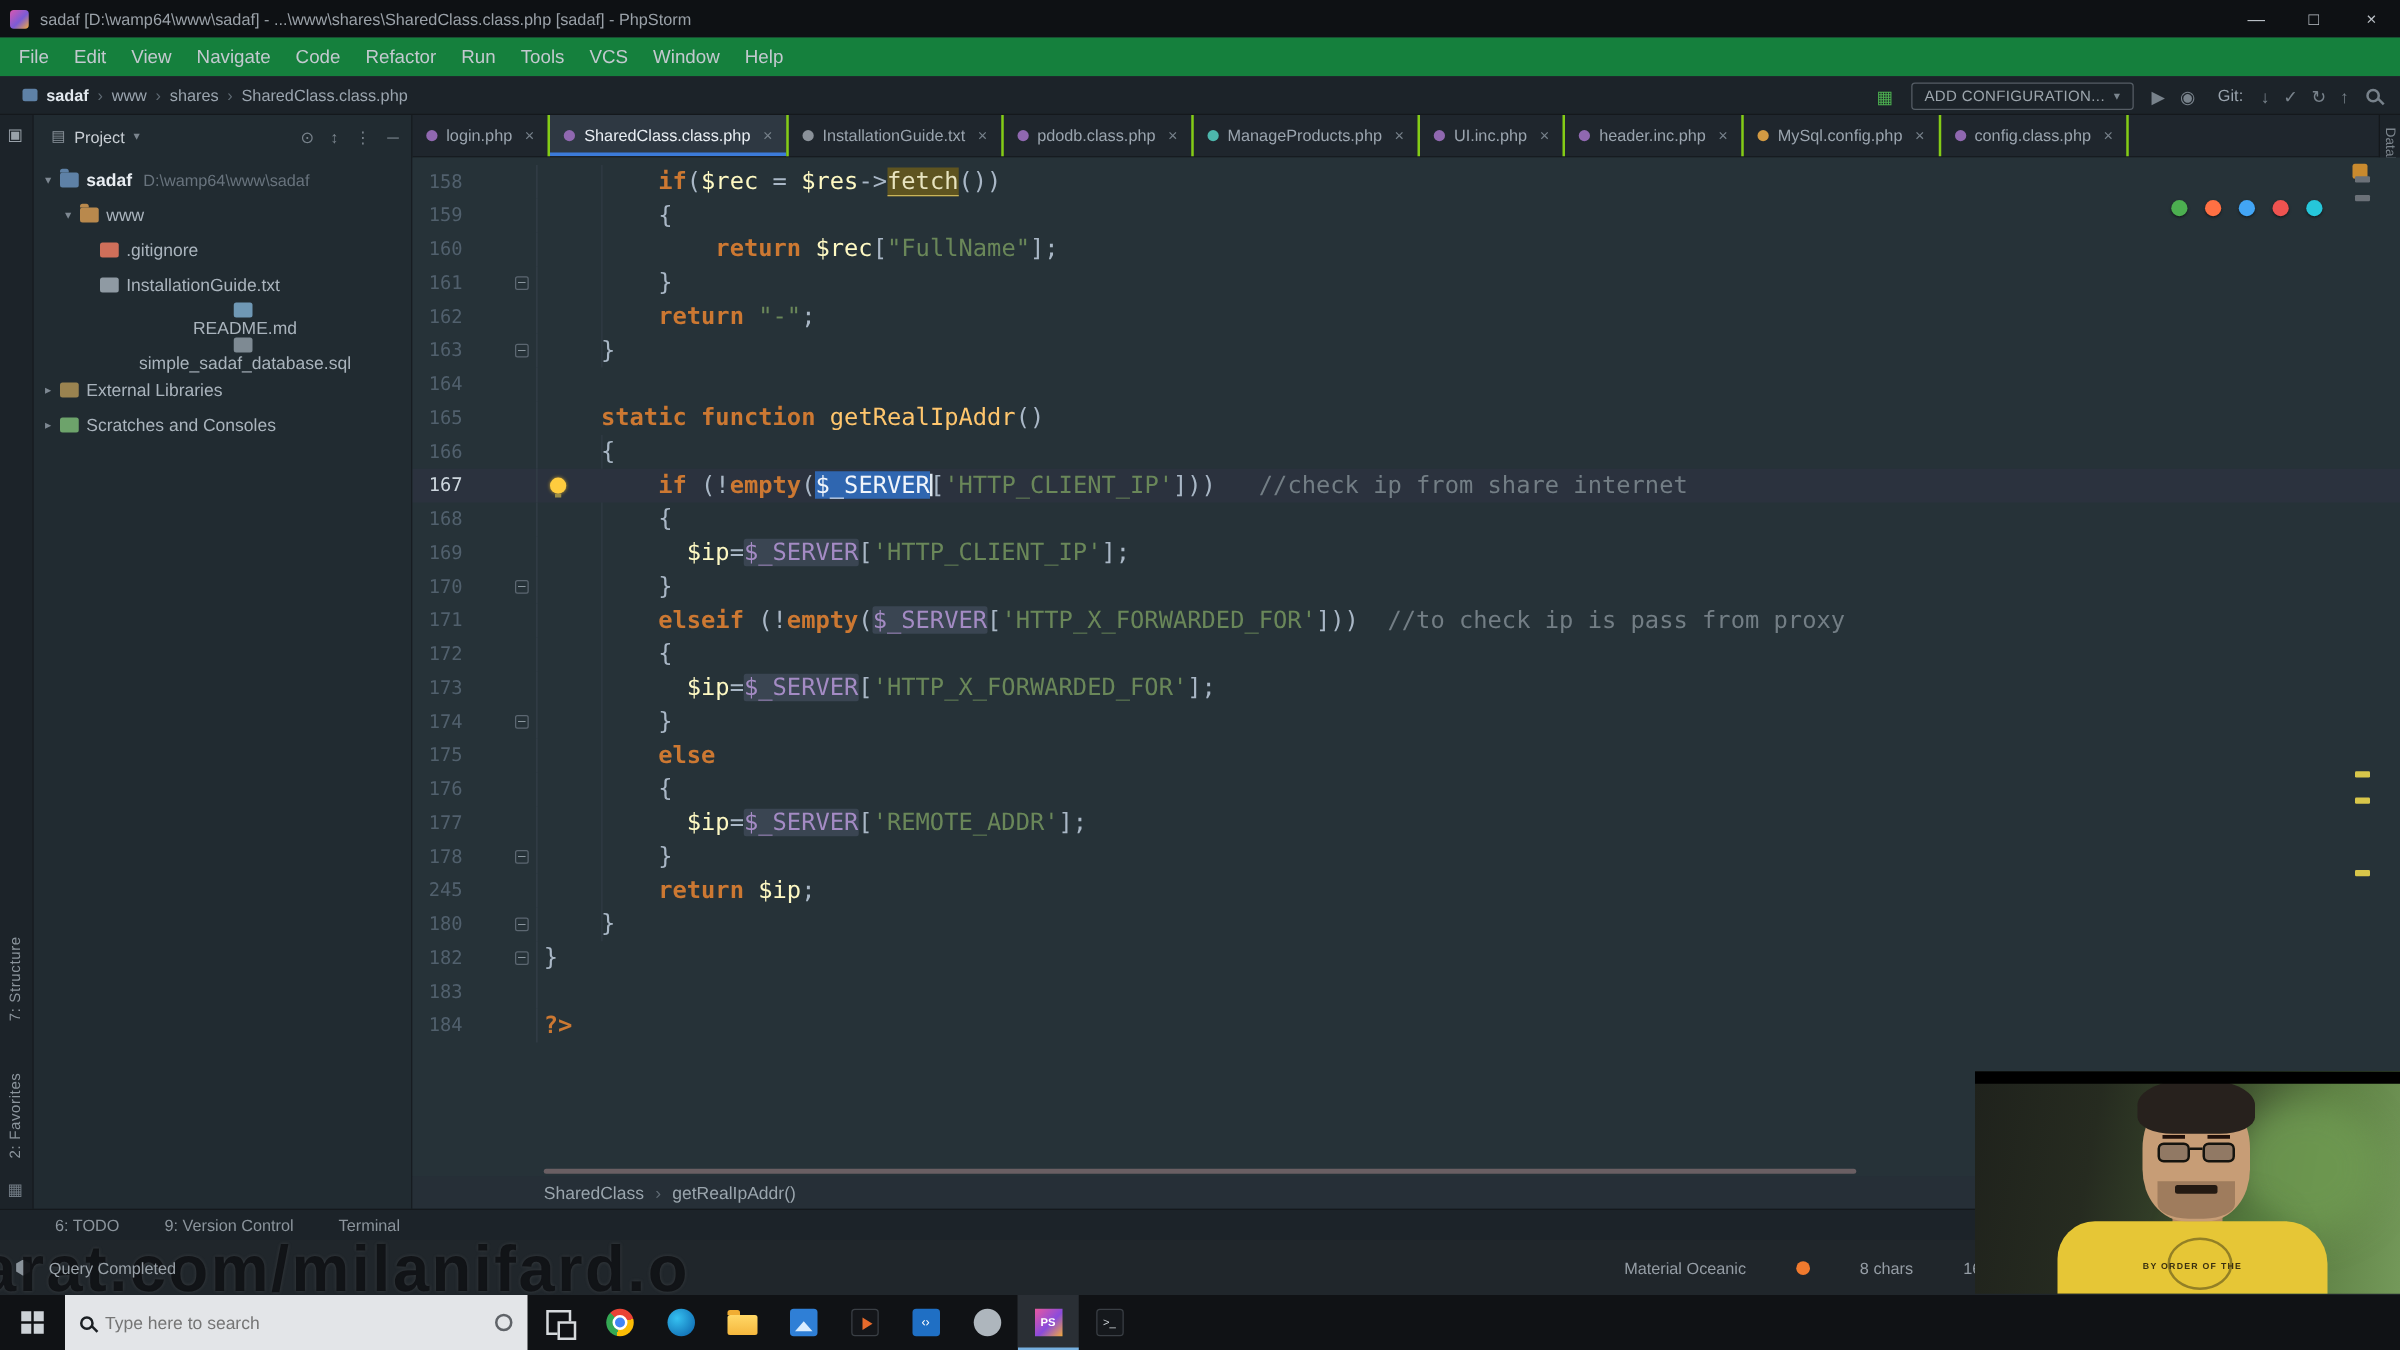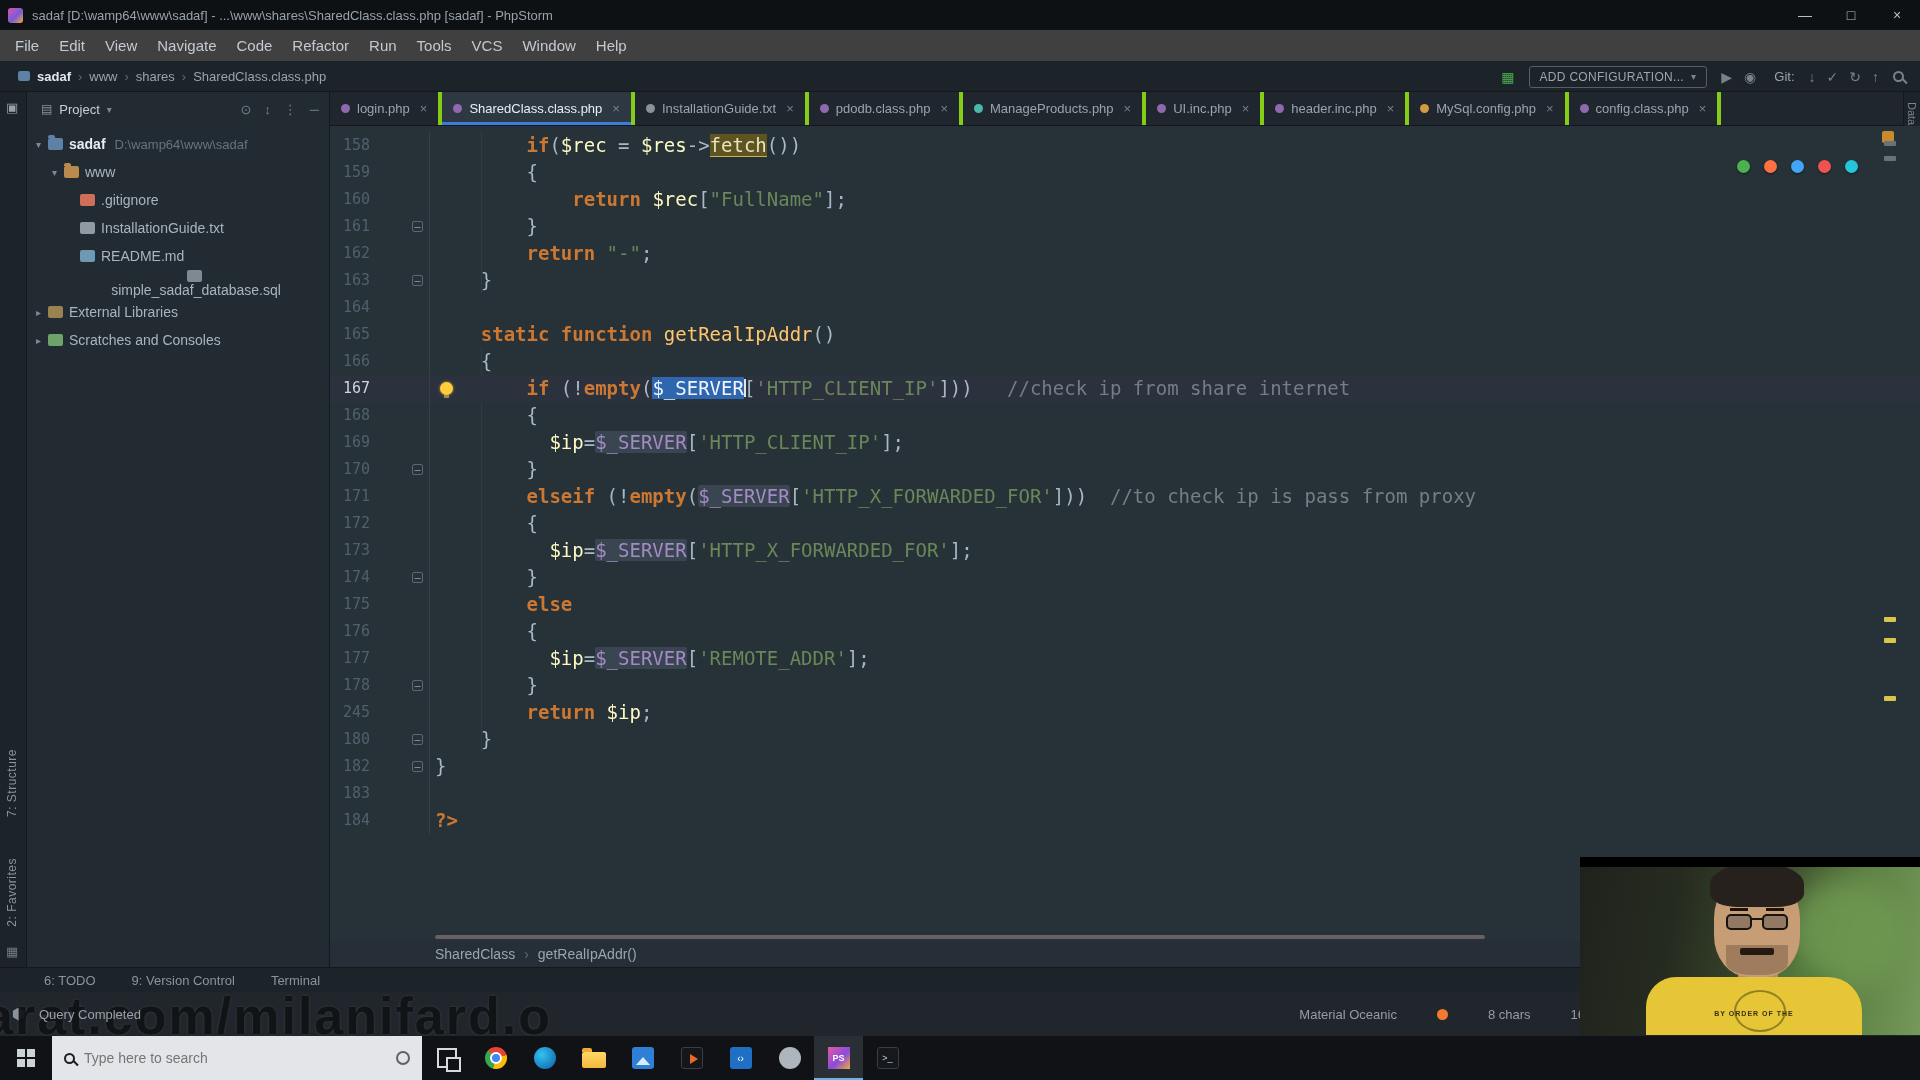--- a/index.html
+++ b/index.html
@@ -17,7 +17,7 @@
     color:#b9bfc5; font-size:14px; }
 
   
-  .menu-bar { position:absolute; left:0; top:30px; right:0; height:31px; background:#404040;
+  .menu-bar { position:absolute; left:0; top:30px; right:0; height:31px; background:#15803d;
     display:flex; align-items:center; padding-left:5px; }
   .menu-item { padding:5px 10px; color:#c3c9cf; font-size:15px; }
 

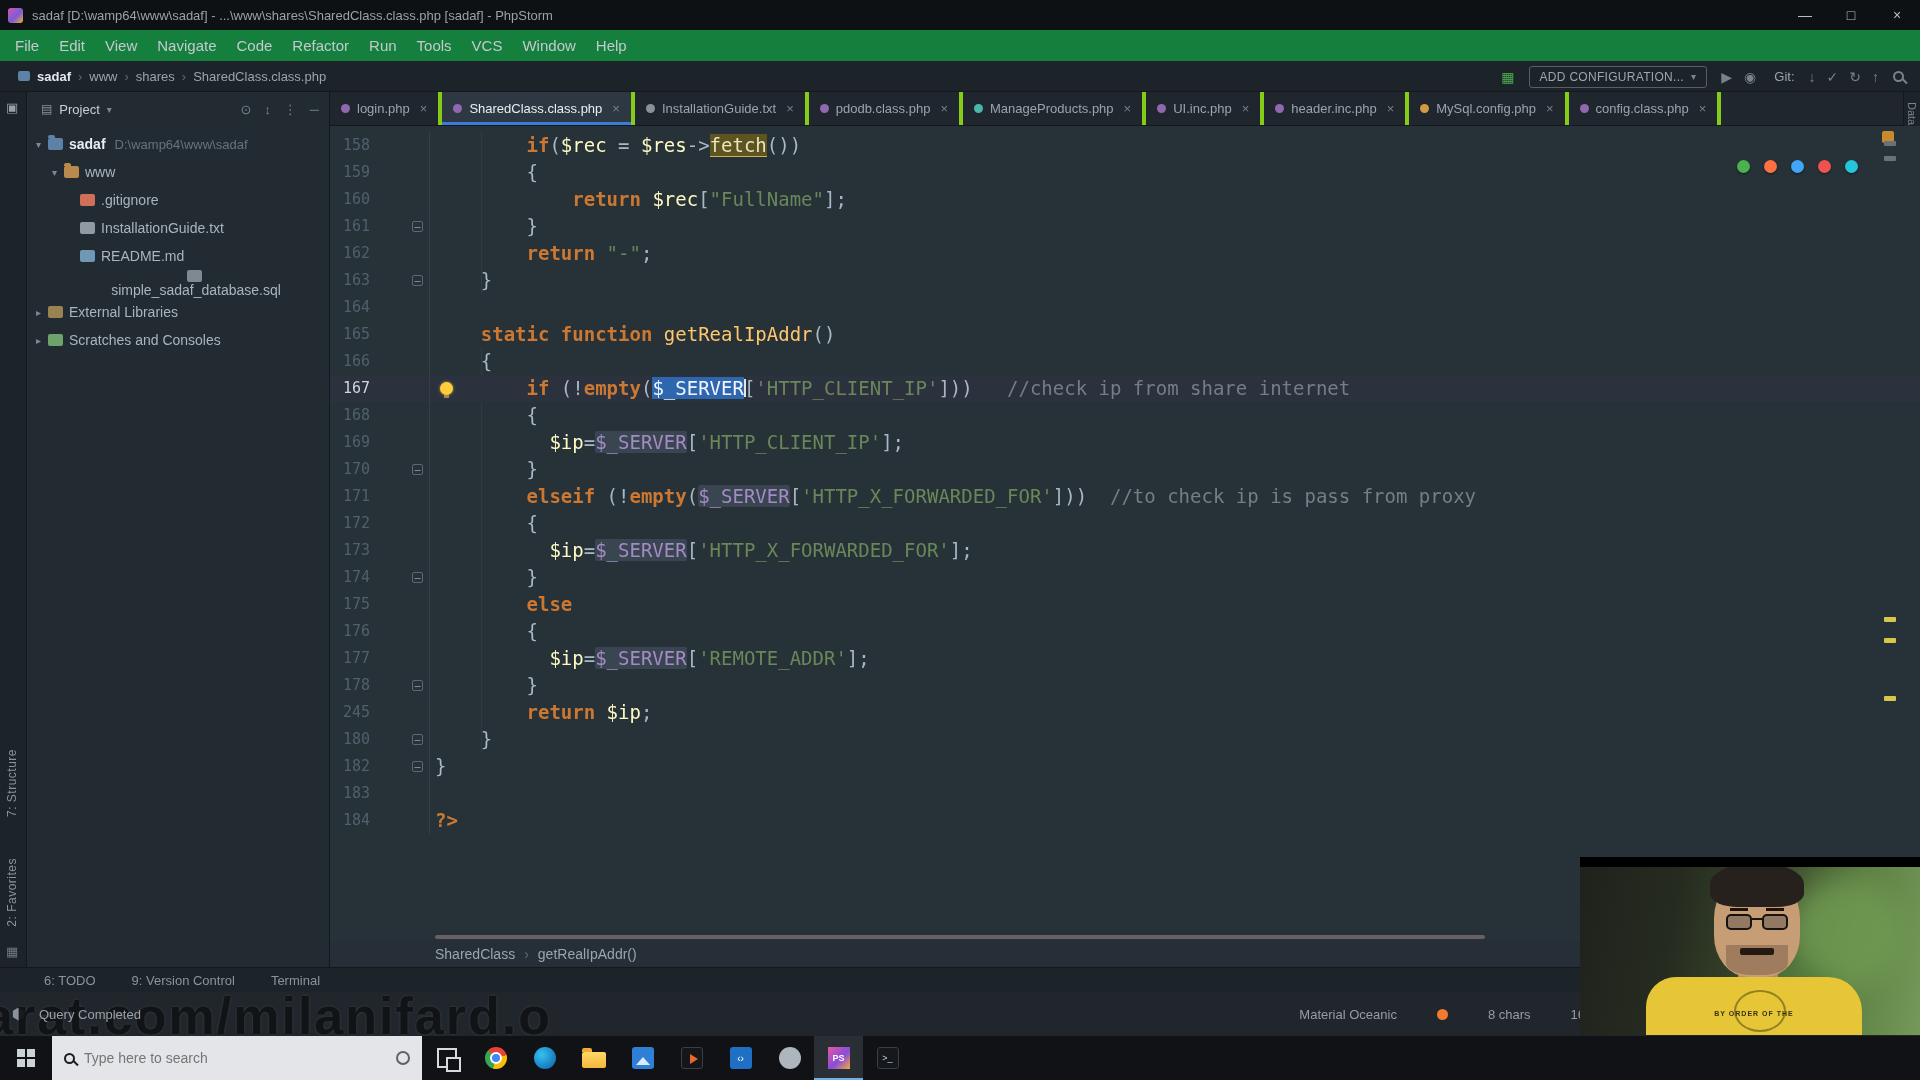--- a/index.html
+++ b/index.html
@@ -43,7 +43,7 @@
   .tab-bar { position:absolute; left:330px; top:92px; right:0; height:34px; background:#1f262d;
     border-bottom:1px solid #14181c; display:flex; align-items:stretch; }
   .tab { display:flex; align-items:center; gap:7px; padding:0 11px; font-size:13px; color:#9aa4ae;
-    border-right:4px solid #84cc16; white-space:nowrap; }
+    border-right:2px solid #84cc16; white-space:nowrap; }
   .tab.active { background:#2e3842; color:#e9eef3; box-shadow:inset 0 -3px 0 #3c7bd9; }
   .tab-dot { width:9px; height:9px; border-radius:50%; flex:none; }
   .tab-close { color:#76808a; font-size:13px; margin-left:3px; }

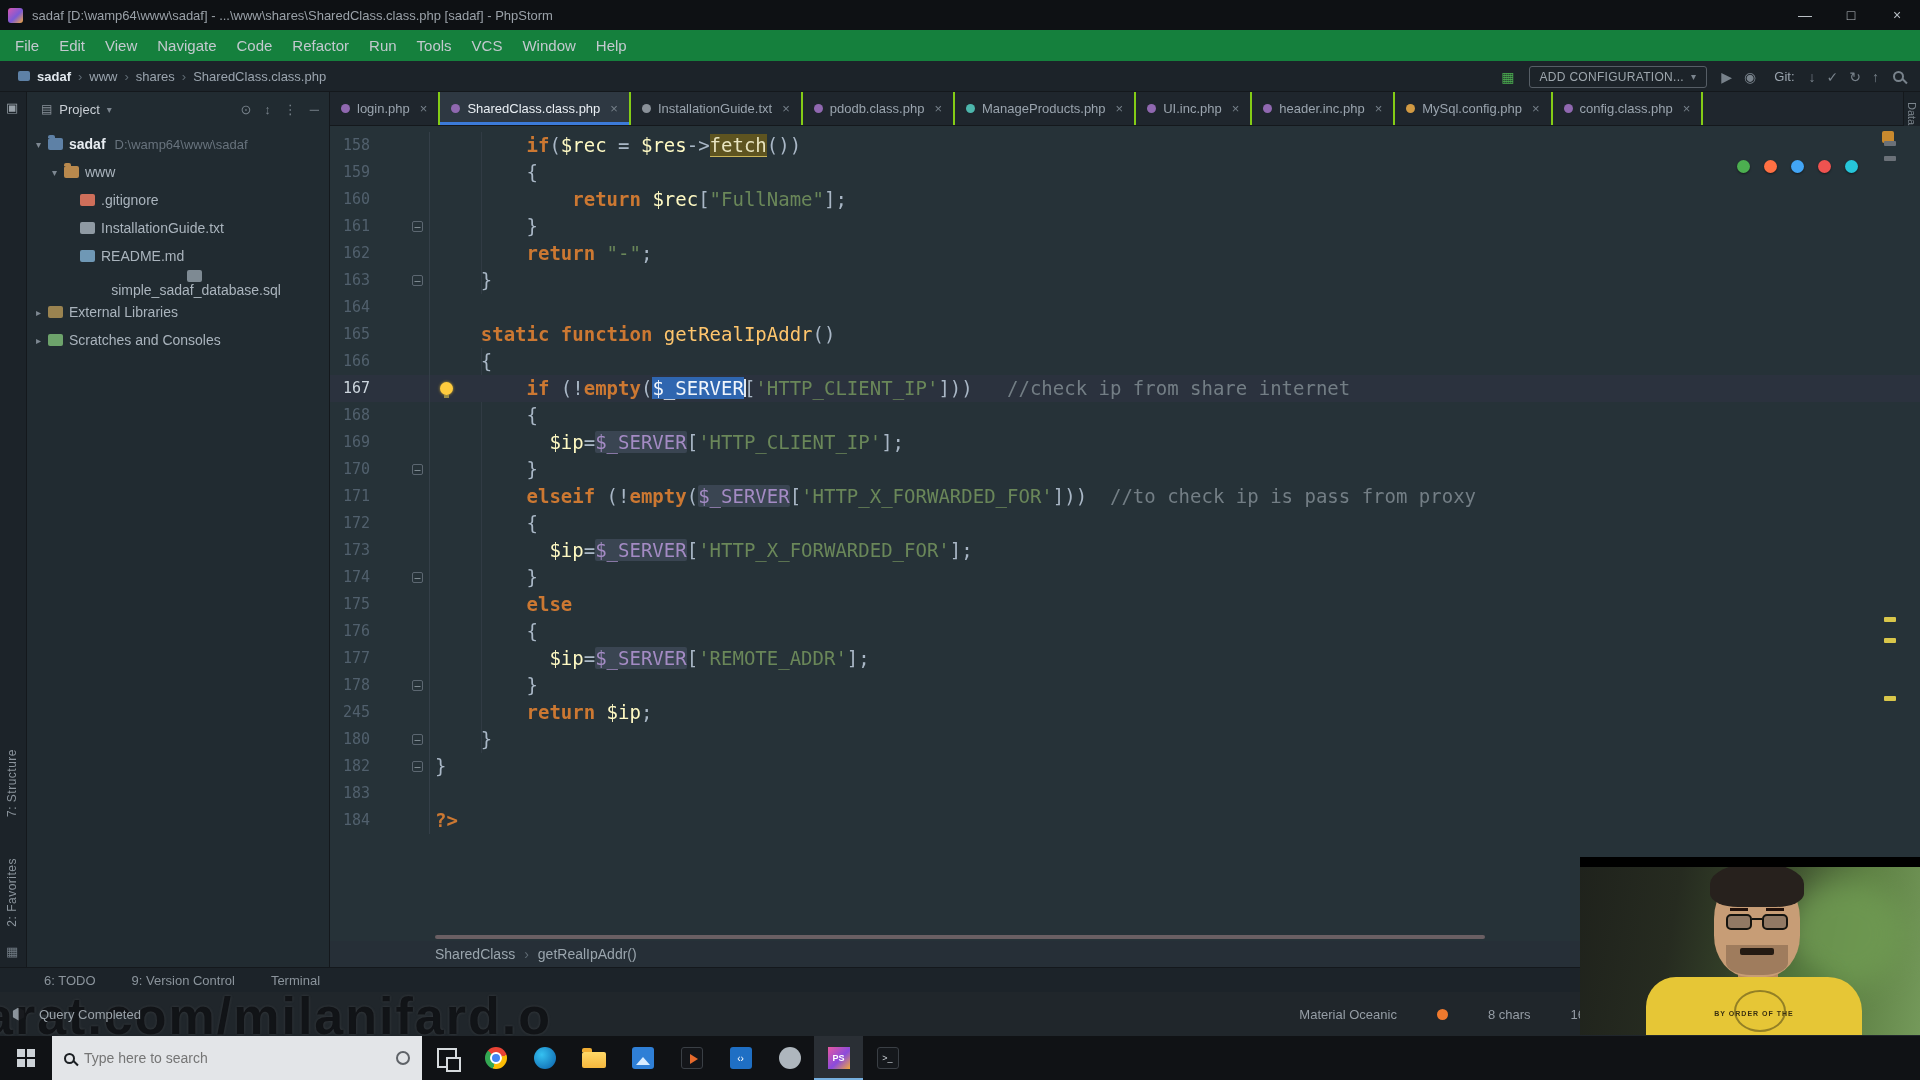--- a/index.html
+++ b/index.html
@@ -369,7 +369,7 @@
           <span class="ti file-txt"></span>
           <span class="t-label">InstallationGuide.txt</span>
         </div>
-        <div class="tree-row" style="padding-left: 36px;">
+        <div class="tree-row" style="padding-left: 36px; flex-direction: column;">
           <span class="t-chev"></span>
           <span class="ti file-md"></span>
           <span class="t-label">README.md</span>

